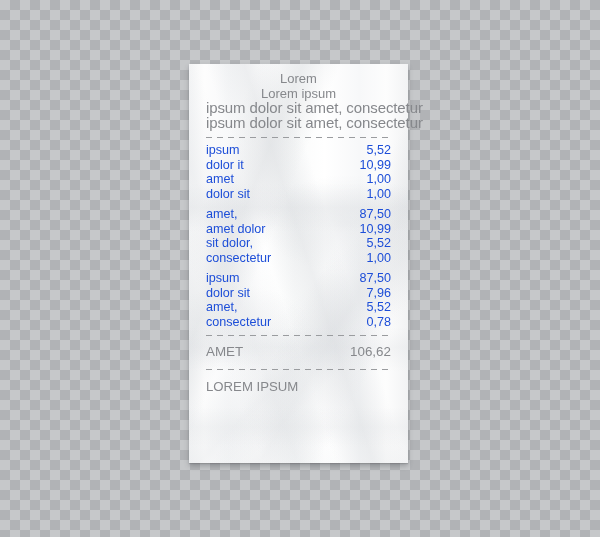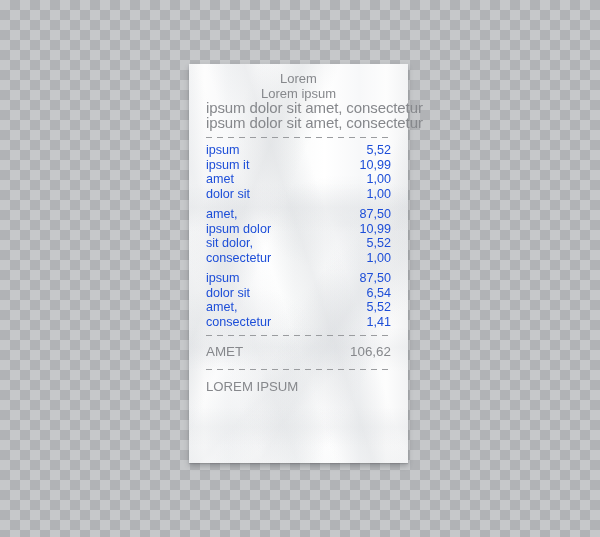--- a/index.html
+++ b/index.html
@@ -206,7 +206,7 @@
           <span class="price">5,52</span>
         </div>
         <div class="row">
-          <span class="label">ipsum it</span>
+          <span class="label">dolor it</span>
           <span class="price">10,99</span>
         </div>
         <div class="row">

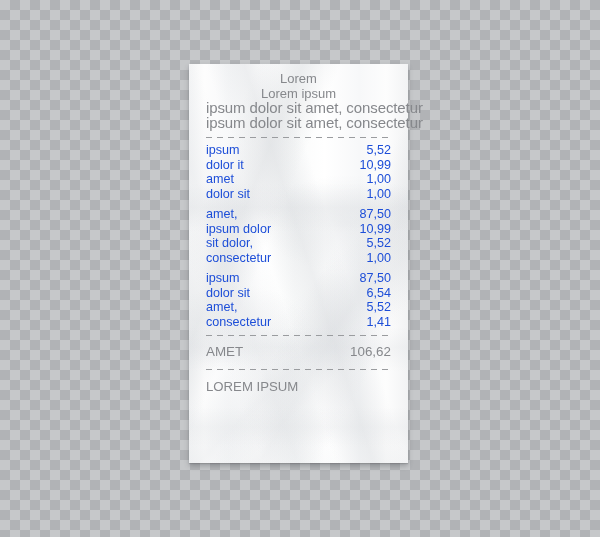--- a/index.html
+++ b/index.html
@@ -227,7 +227,7 @@
           <span class="price">87,50</span>
         </div>
         <div class="row">
-          <span class="label">ipsum dolor</span>
+          <span class="label">amet dolor</span>
           <span class="price">10,99</span>
         </div>
         <div class="row">

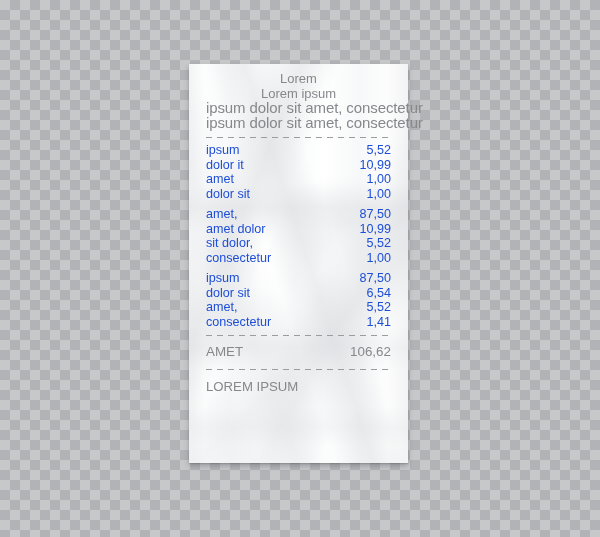--- a/index.html
+++ b/index.html
@@ -249,7 +249,7 @@
         </div>
         <div class="row">
           <span class="label">dolor sit</span>
-          <span class="price">6,54</span>
+          <span class="price">7,96</span>
         </div>
         <div class="row">
           <span class="label">amet,</span>

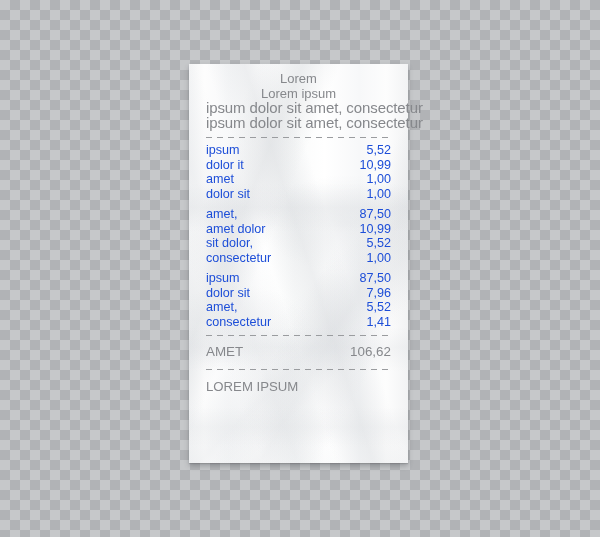--- a/index.html
+++ b/index.html
@@ -257,7 +257,7 @@
         </div>
         <div class="row">
           <span class="label">consectetur</span>
-          <span class="price">1,41</span>
+          <span class="price">0,78</span>
         </div>
       </div>
 

